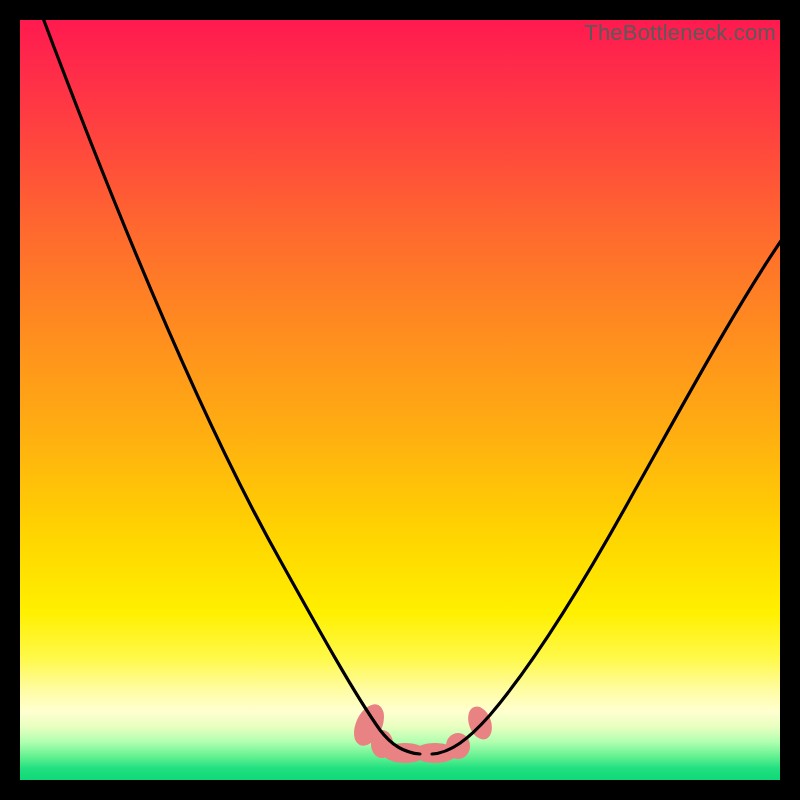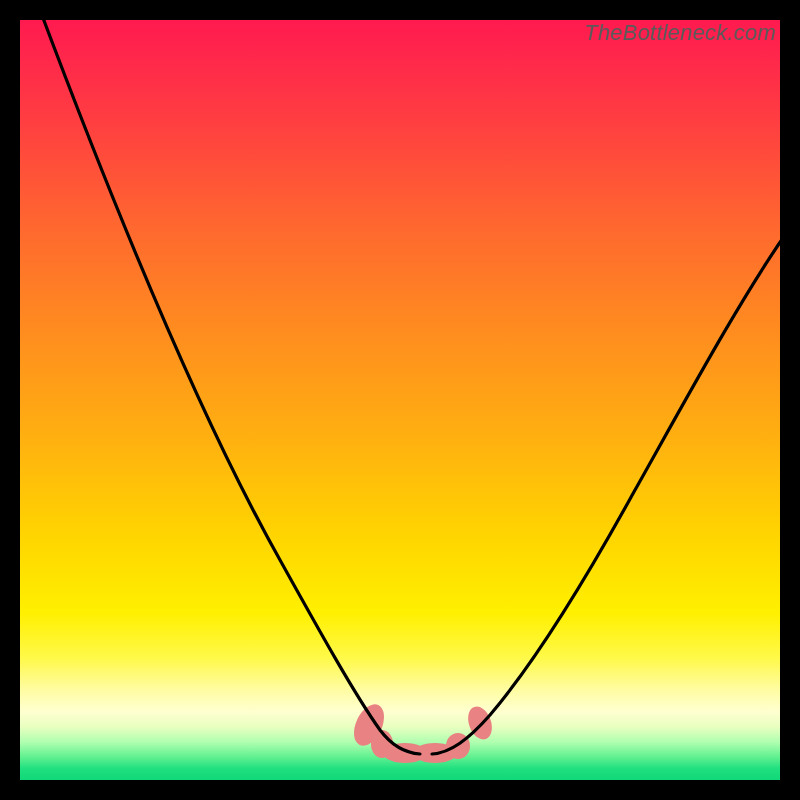--- a/index.html
+++ b/index.html
@@ -54,7 +54,6 @@
     font-weight: 500;
     letter-spacing: 0.2px;
     user-select: none;
-    font-style: italic;
   }
   svg.curves {
     position: absolute;

